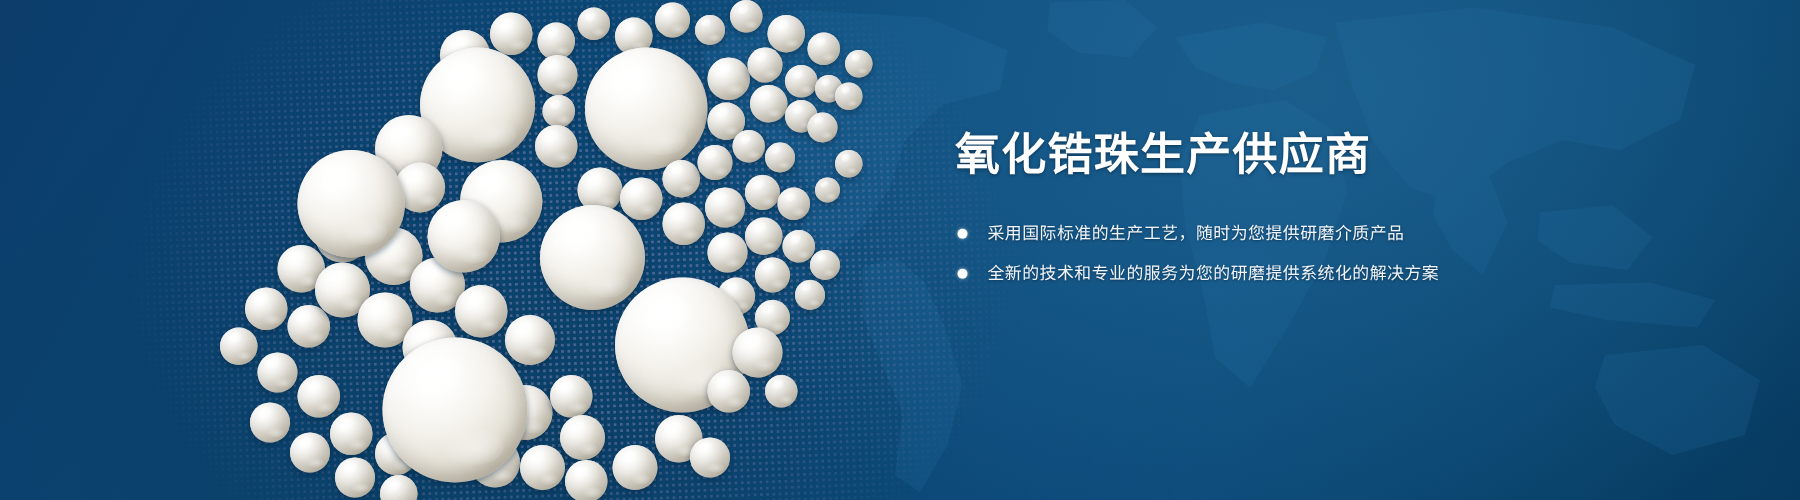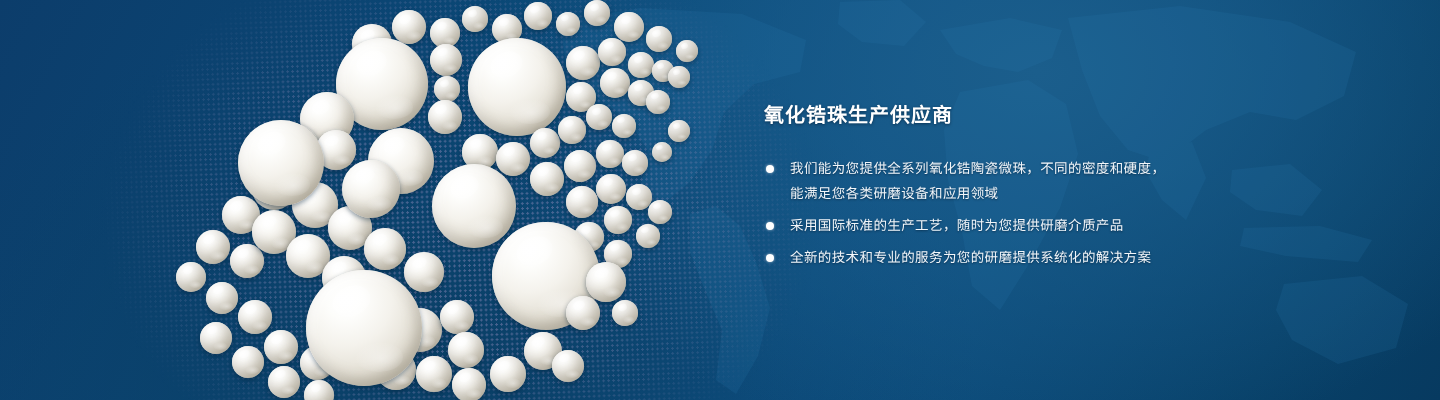--- a/index.html
+++ b/index.html
@@ -72,7 +72,7 @@
   }
   .headline{
     margin:0 0 30px 0;
-    font-size:20px;line-height:1.1;font-weight:700;letter-spacing:1px;
+    font-size:36px;line-height:1.1;font-weight:700;letter-spacing:1px;
     color:#ffffff;
     text-shadow:0 1px 3px rgba(0,20,40,.55);
   }

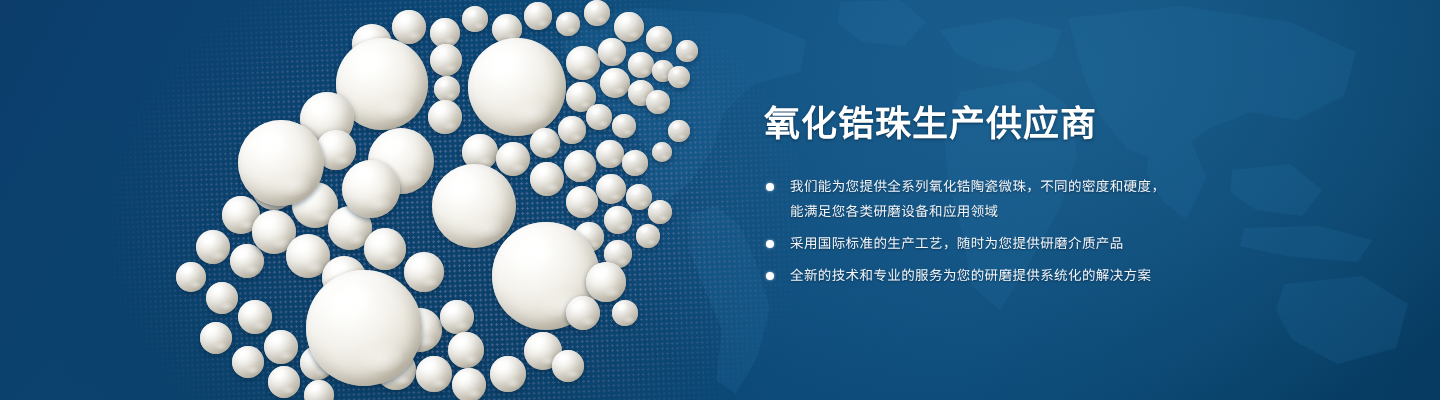--- a/index.html
+++ b/index.html
@@ -232,11 +232,6 @@
 
     <ul class="bullets">
 
-      <li class="bullet">
-        <span class="dot"></span>
-        <span>我们能为您提供全系列氧化锆陶瓷微珠，不同的密度和硬度，</span>
-        <span class="l2">能满足您各类研磨设备和应用领域</span>
-      </li>
 
       <li class="bullet">
         <span class="dot"></span>

